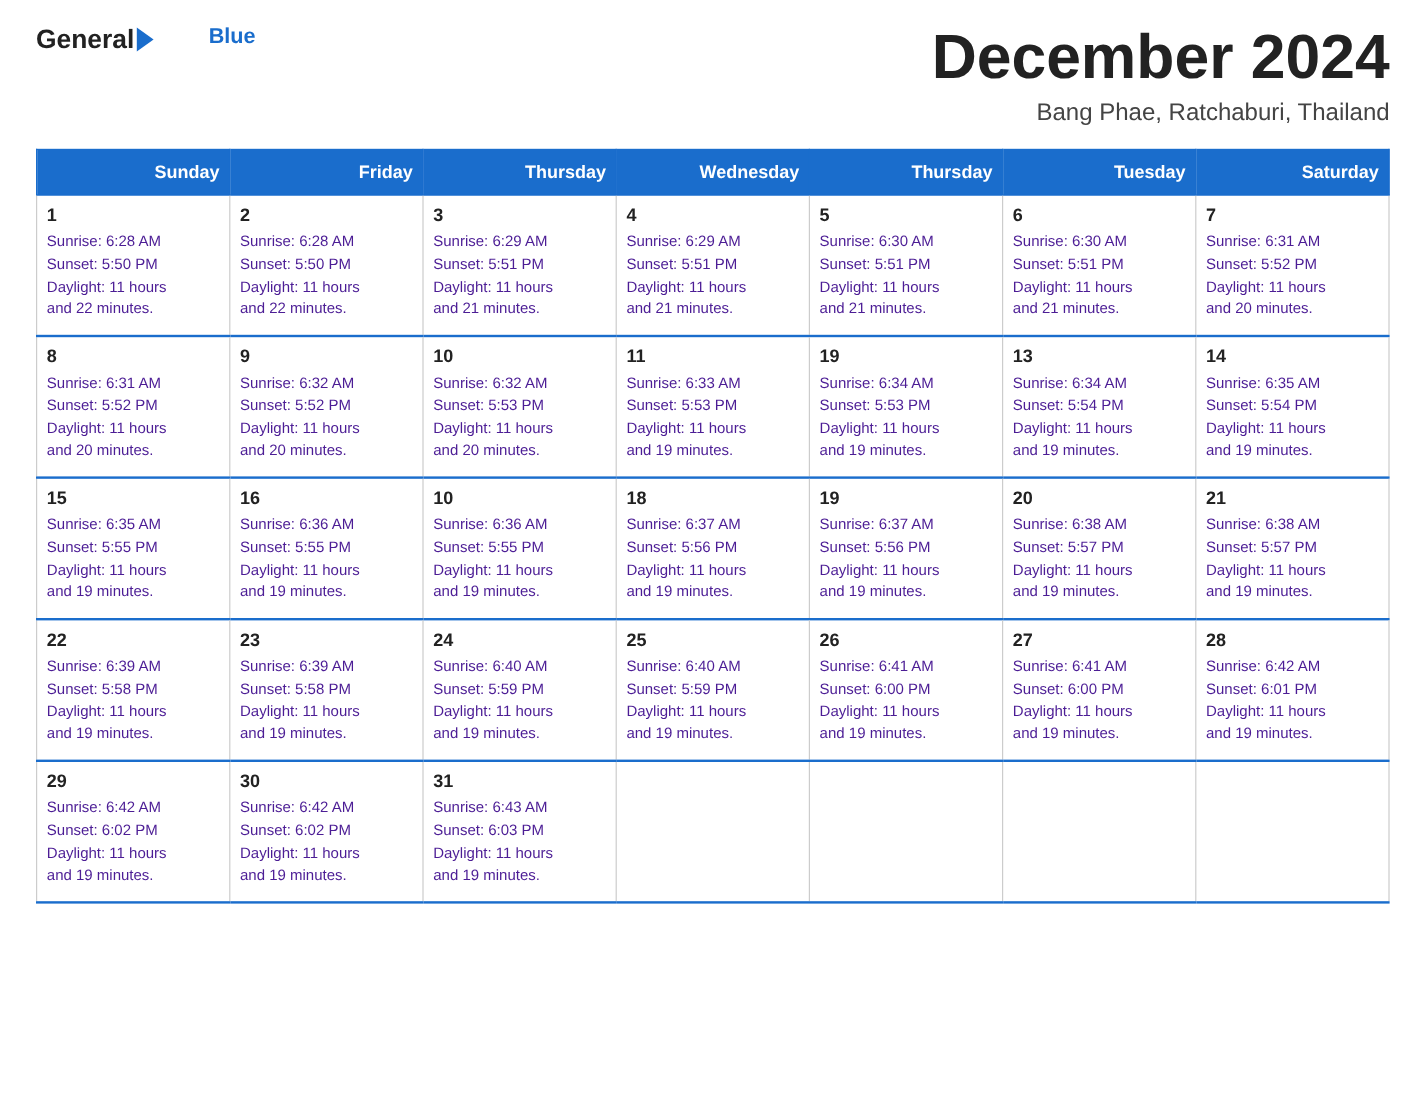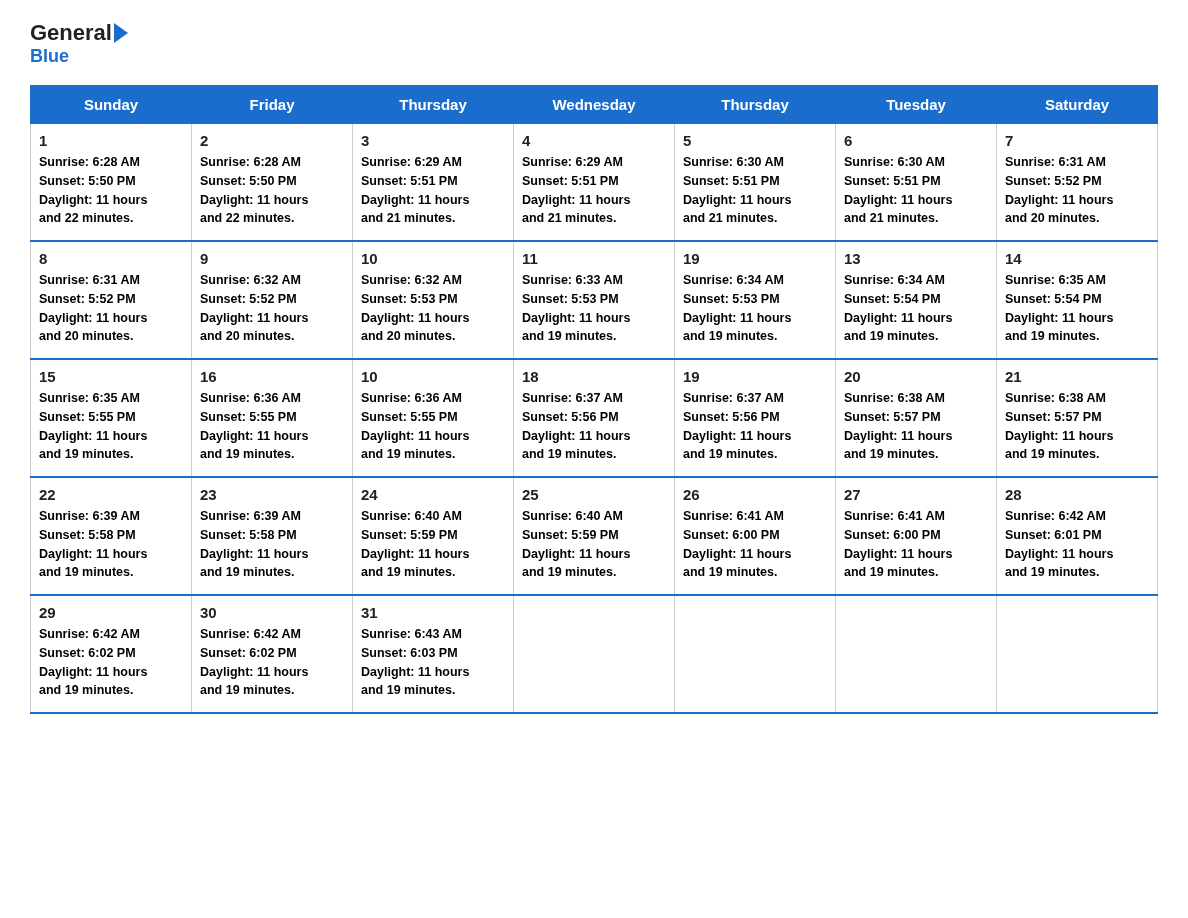--- a/index.html
+++ b/index.html
@@ -17,8 +17,9 @@
     }
     .logo {
       display: flex;
-      flex-direction: column;
+      flex-direction: row;
       align-items: flex-start;
+      gap: 44px;
     }
     .logo-text {
       display: flex;

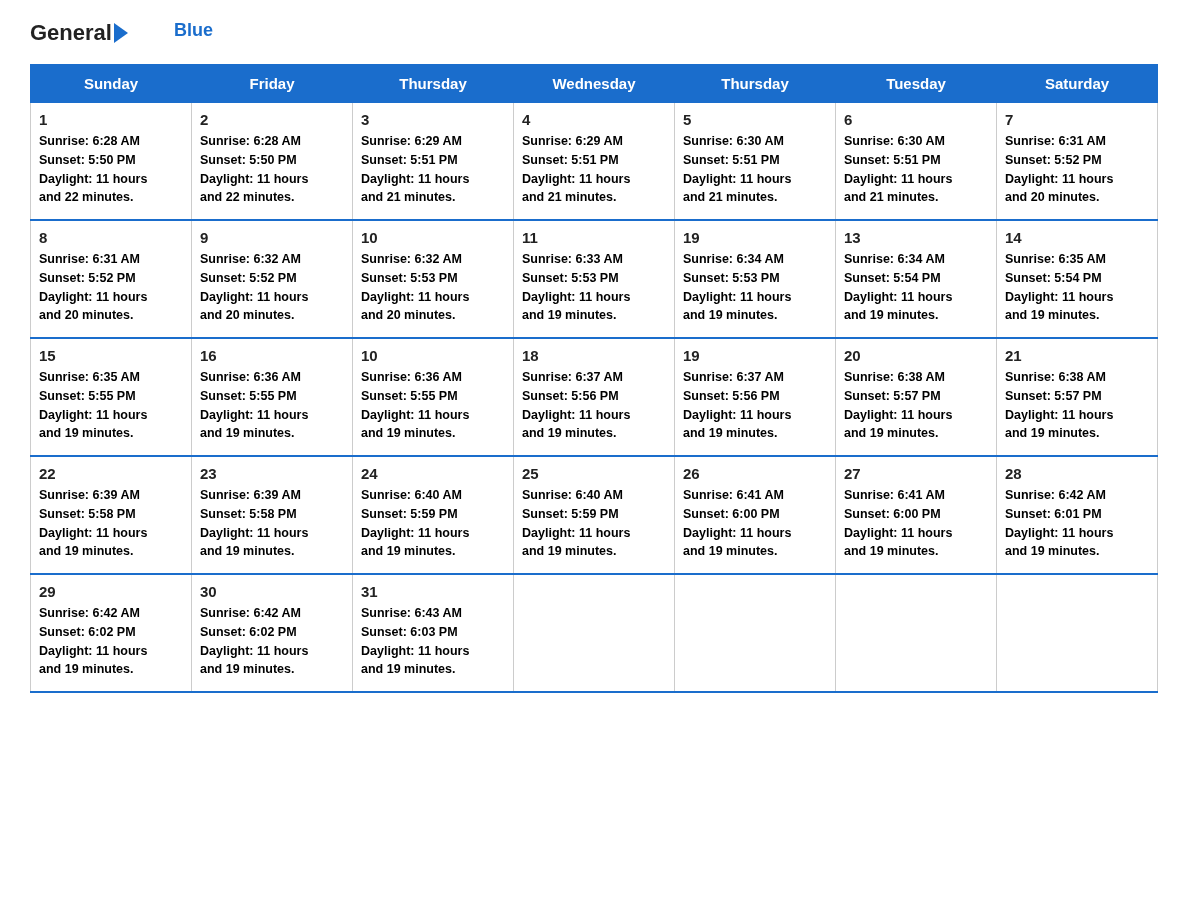--- a/index.html
+++ b/index.html
@@ -103,6 +103,10 @@
       <span class="logo-blue">Blue</span>
     </div>
   </div>
+  <div class="title-block">
+    <div class="month-title">December 2024</div>
+    <div class="location">Bang Phae, Ratchaburi, Thailand</div>
+  </div>
 </div>
 
 <table class="calendar">

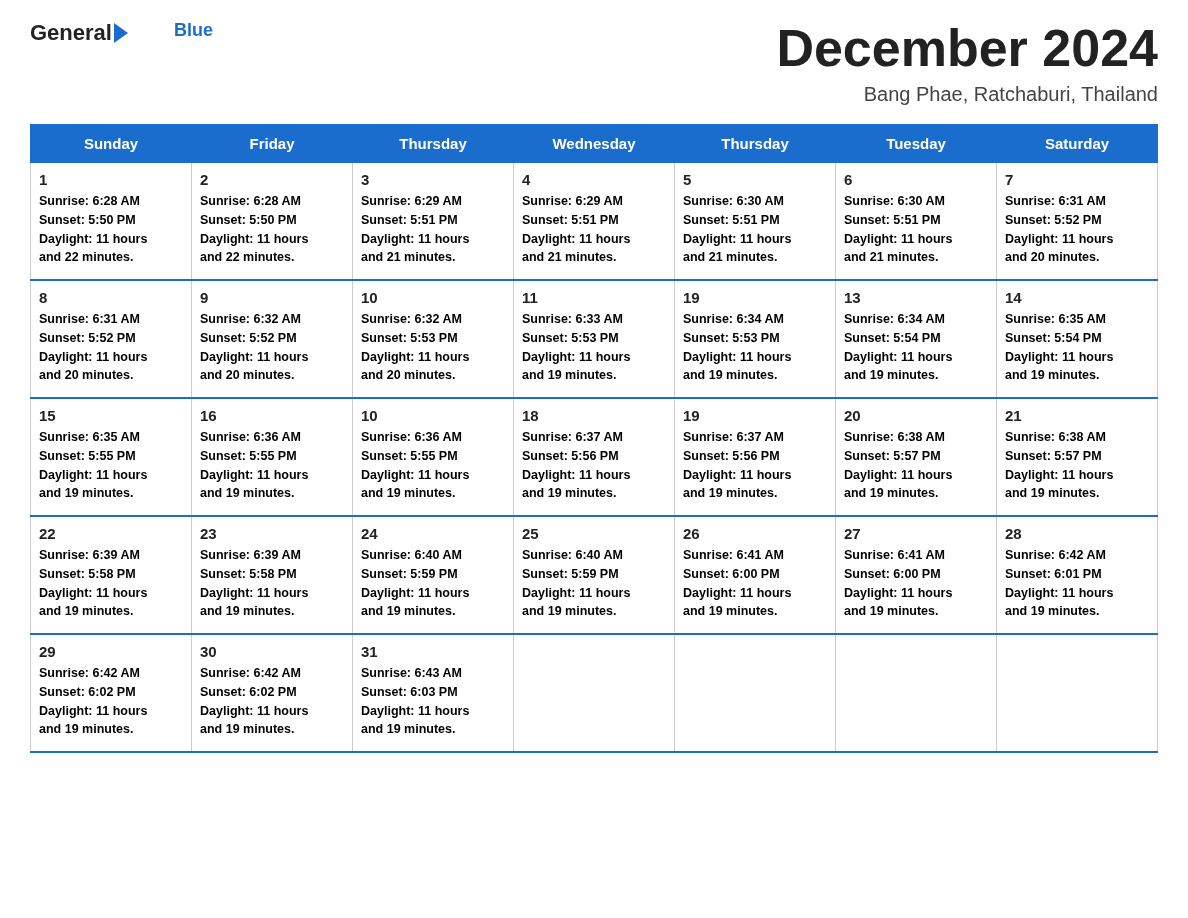--- a/index.html
+++ b/index.html
@@ -61,7 +61,7 @@
       font-size: 15px;
       font-weight: bold;
       padding: 10px 8px;
-      text-align: center;
+      text-align: right;
       border: 1px solid #1a6dcc;
     }
     .calendar tbody tr td {

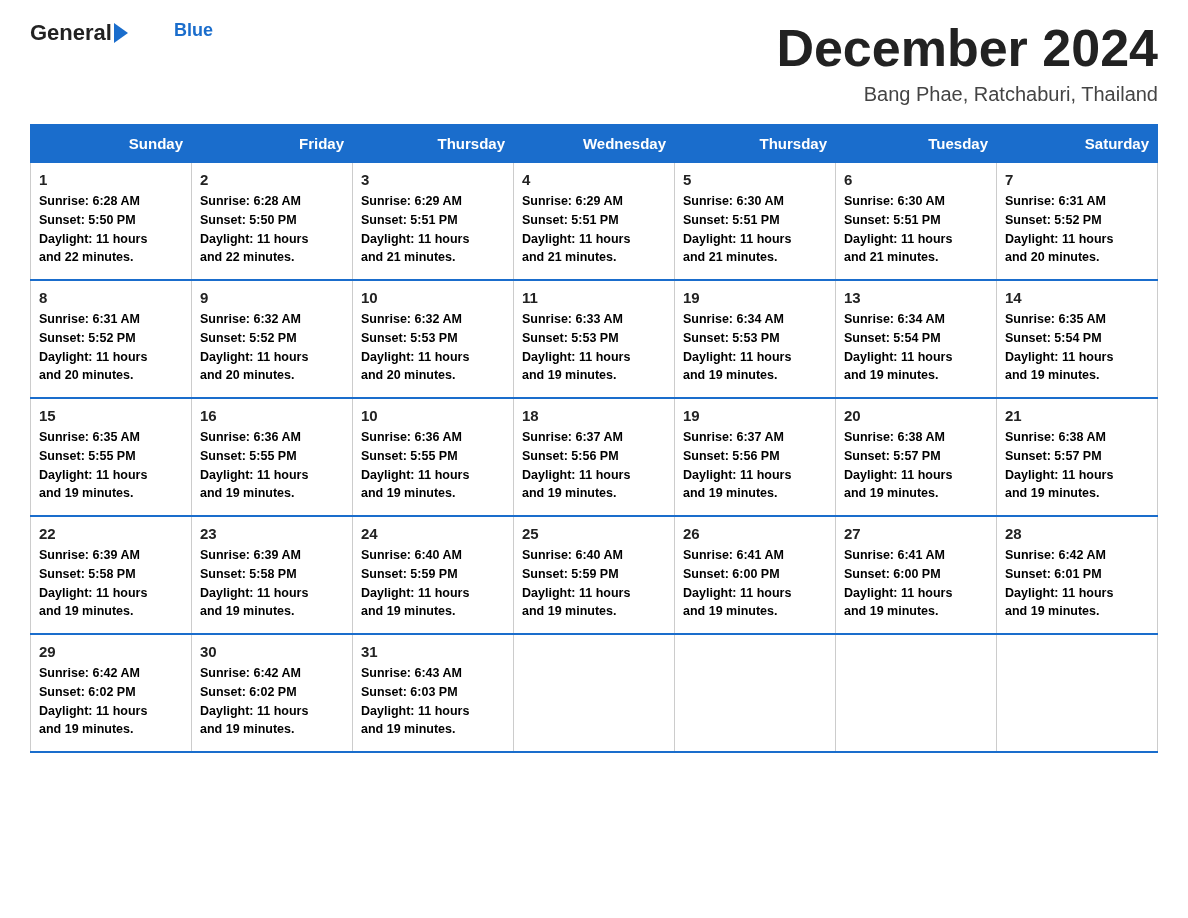--- a/index.html
+++ b/index.html
@@ -81,10 +81,9 @@
       margin-bottom: 4px;
     }
     .calendar tbody tr td .day-info {
-      color: #000000;
+      color: #4c1d95;
       font-size: 12.5px;
       line-height: 1.5;
-      font-weight: bold;
     }
     .empty-cell {
       background: #fff;

